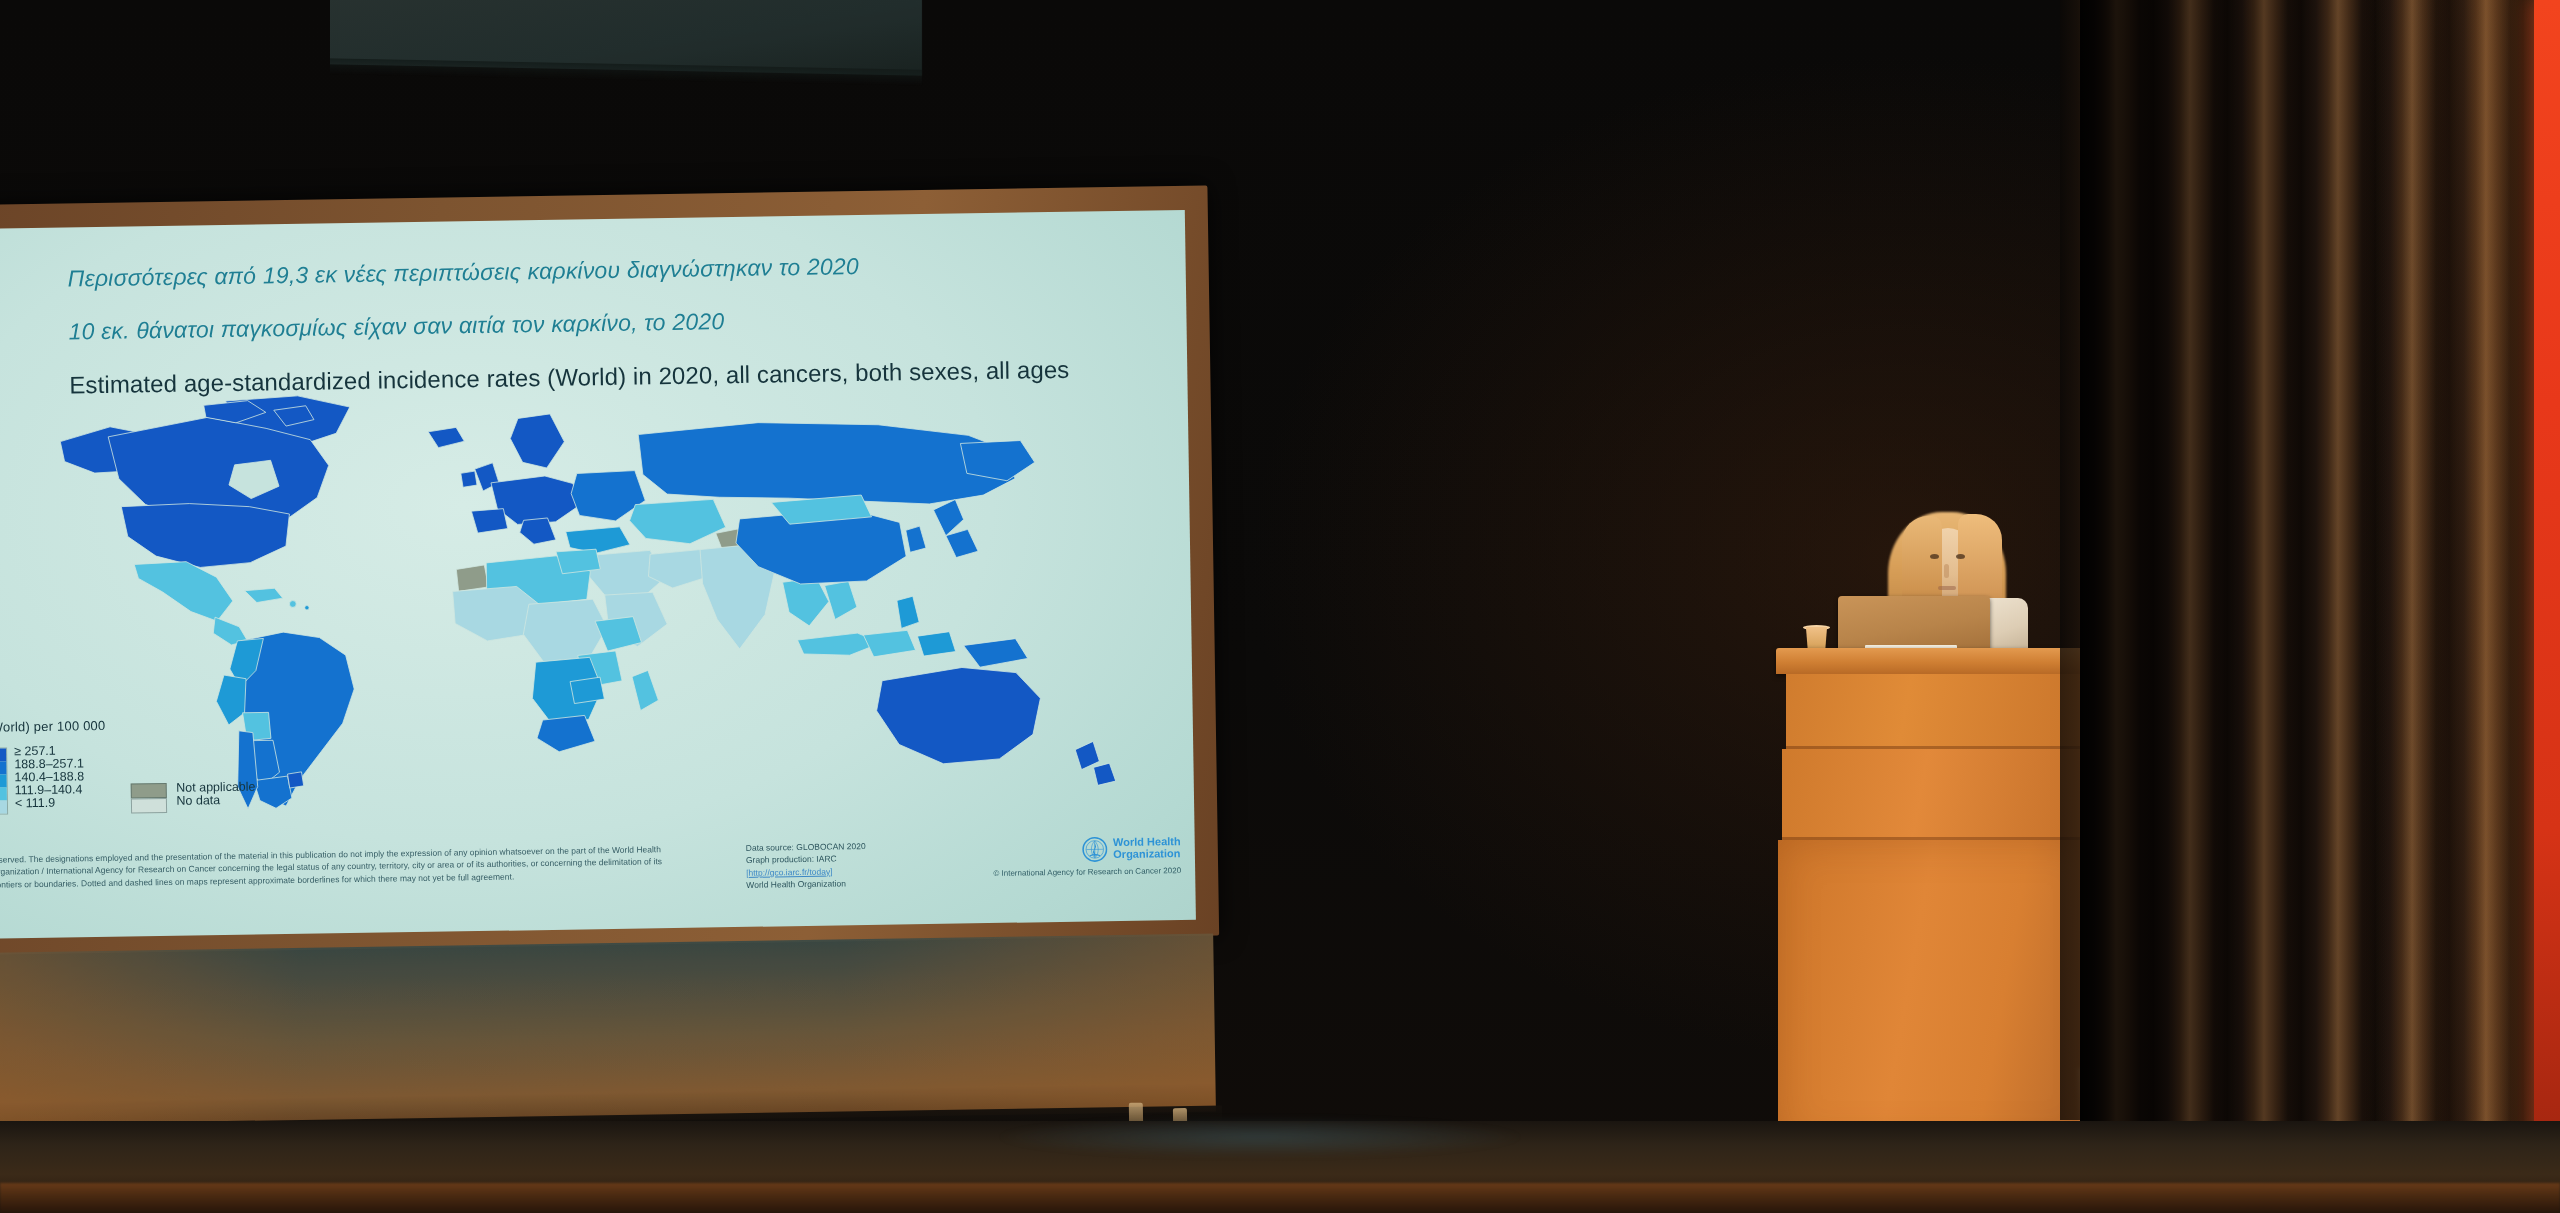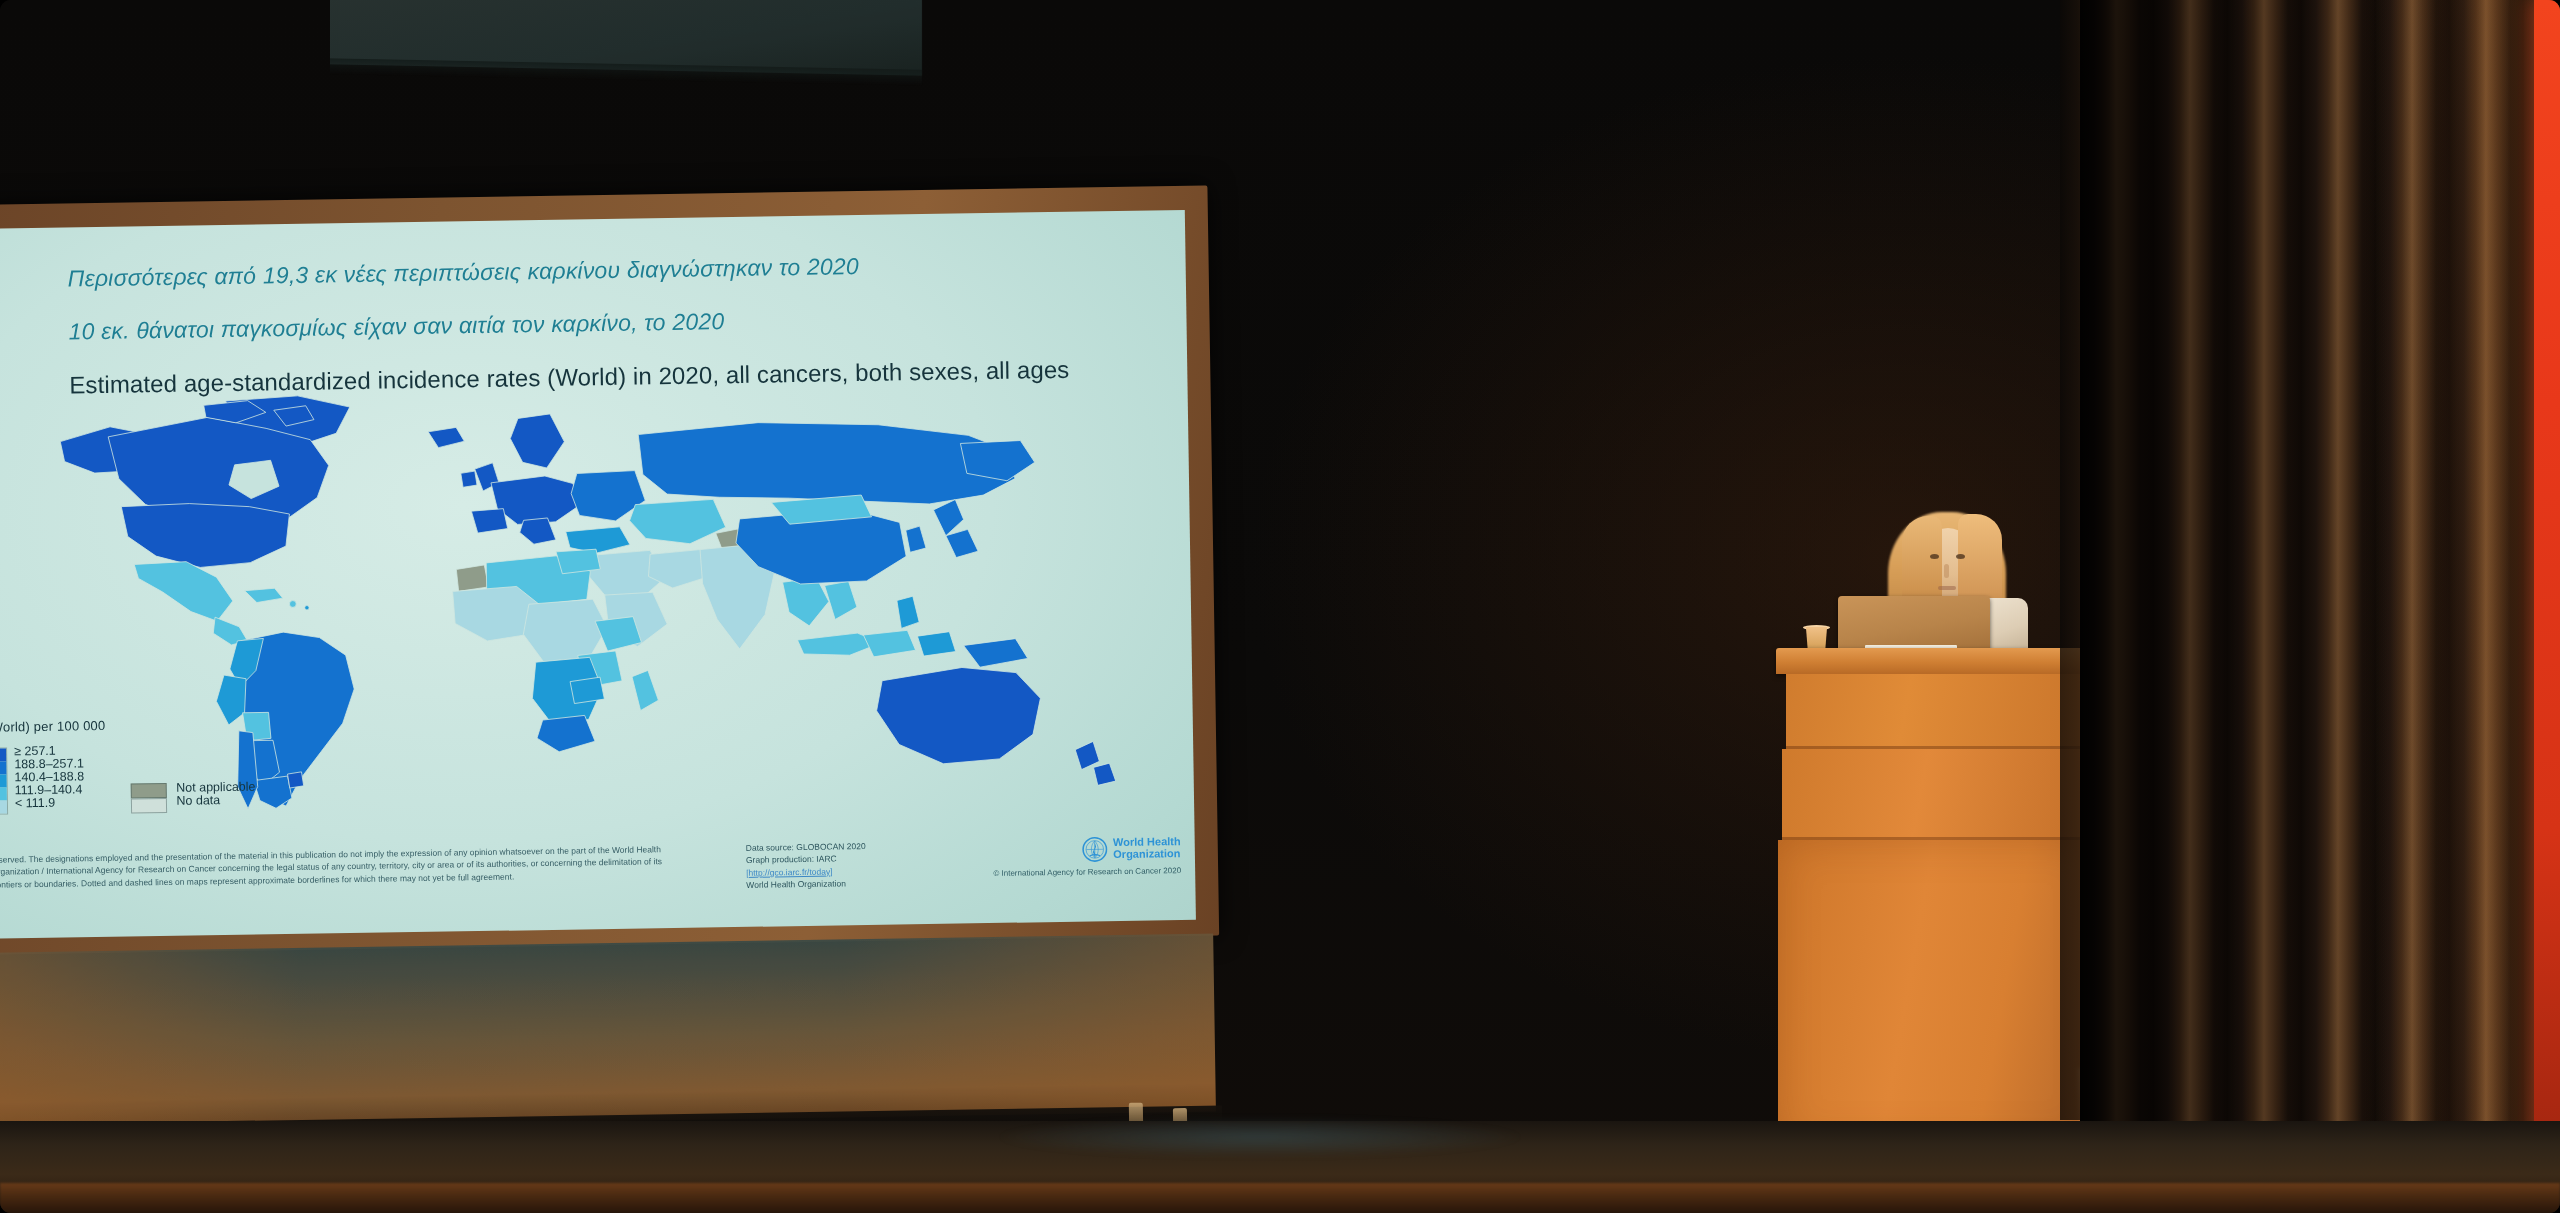--- a/index.html
+++ b/index.html
@@ -15,7 +15,6 @@
     height: 1213px;
     overflow: hidden;
     background: #070606;
-    border-radius: 11px;
   }
 
   

